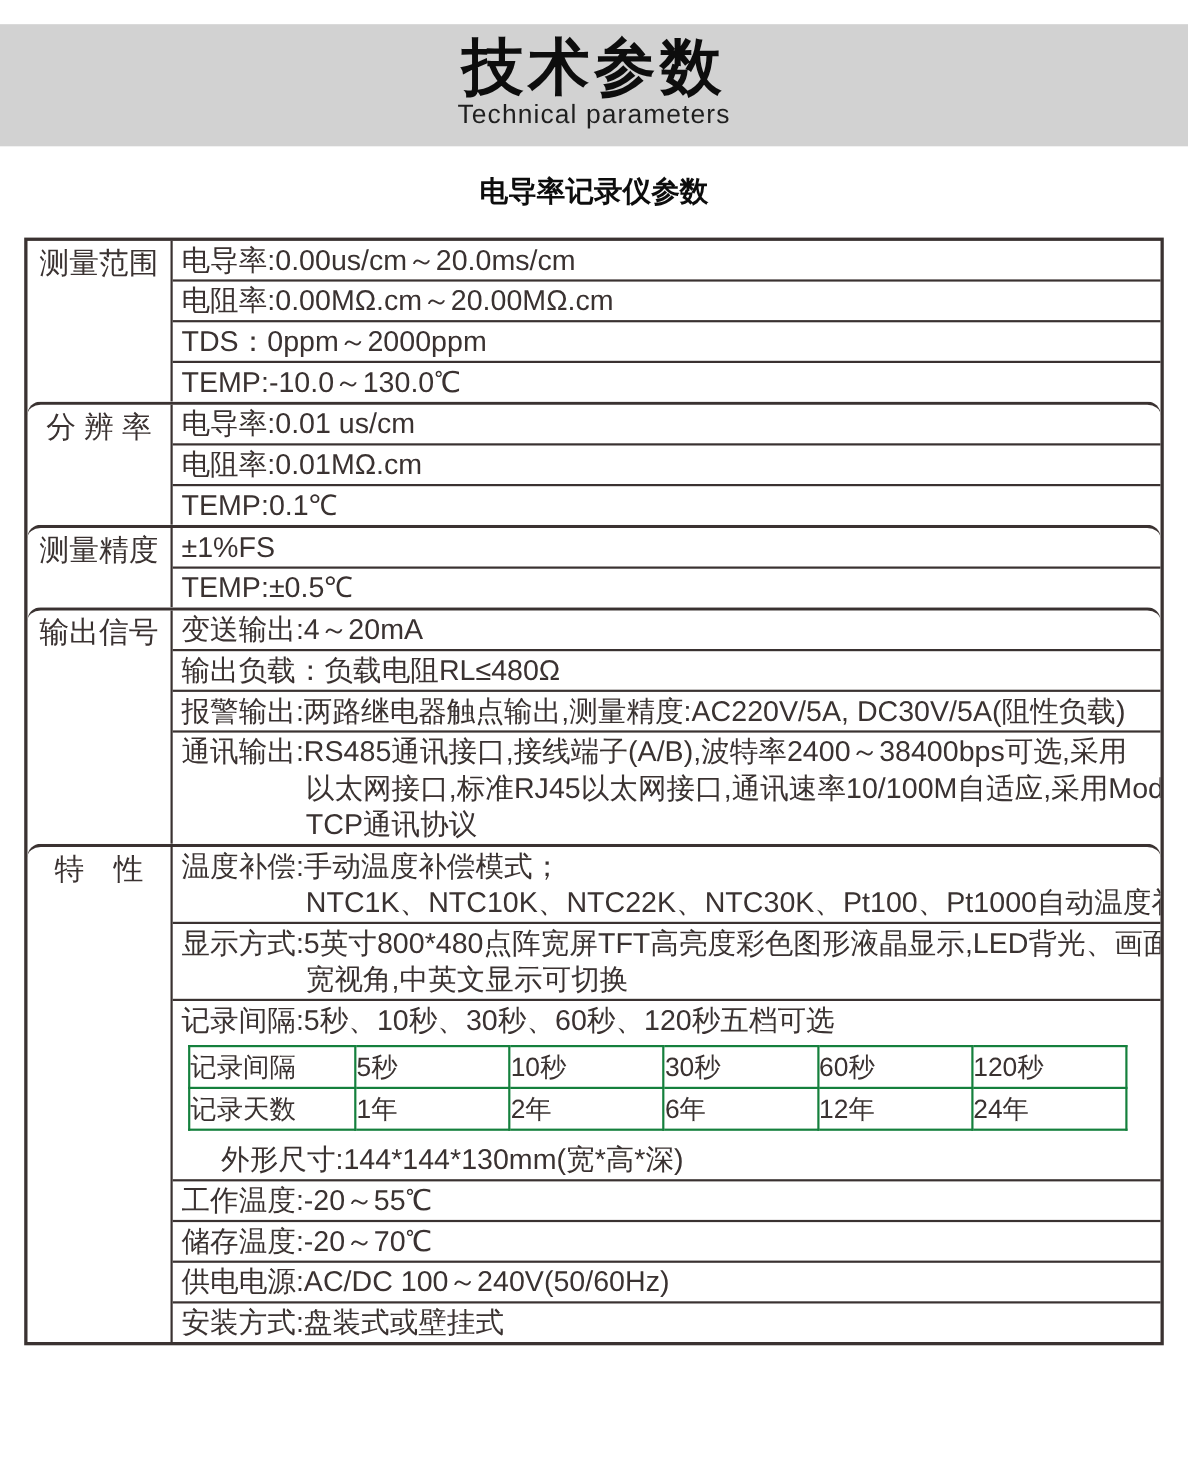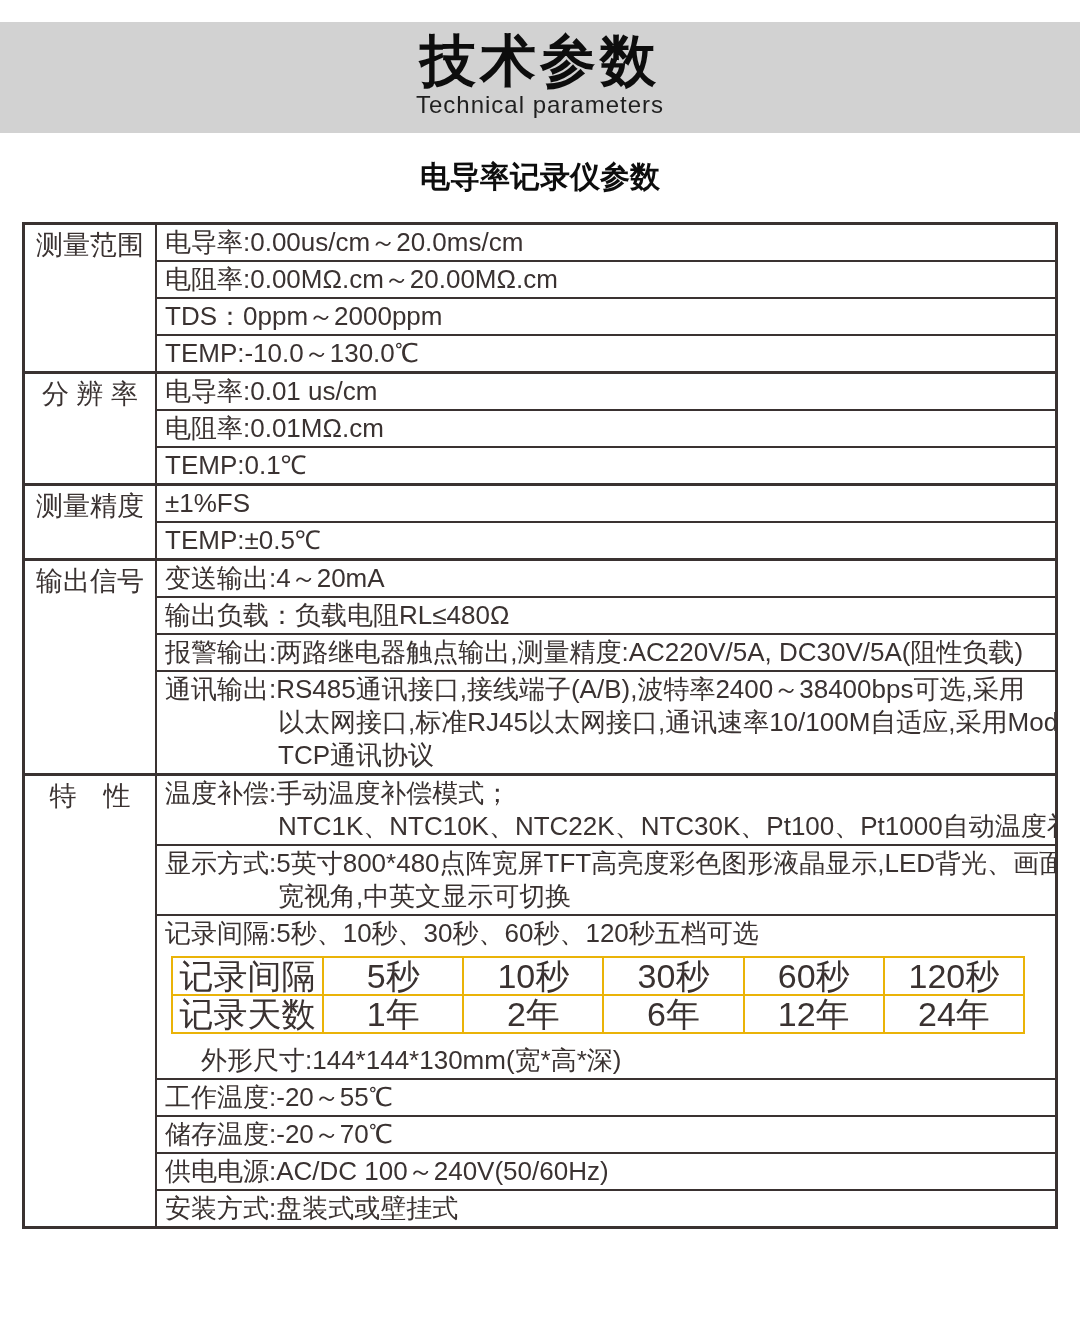--- a/index.html
+++ b/index.html
@@ -20,7 +20,7 @@
     font-size:24px; line-height:26px; color:#1f1f1f; letter-spacing:1px;
   }
   .page-subtitle {
-    text-align:center; font-size:30px; font-weight:700; color:#0d0d0d;
+    text-align:center; font-size:26px; font-weight:700; color:#0d0d0d;
     margin-top:24px;
   }
   .spec {

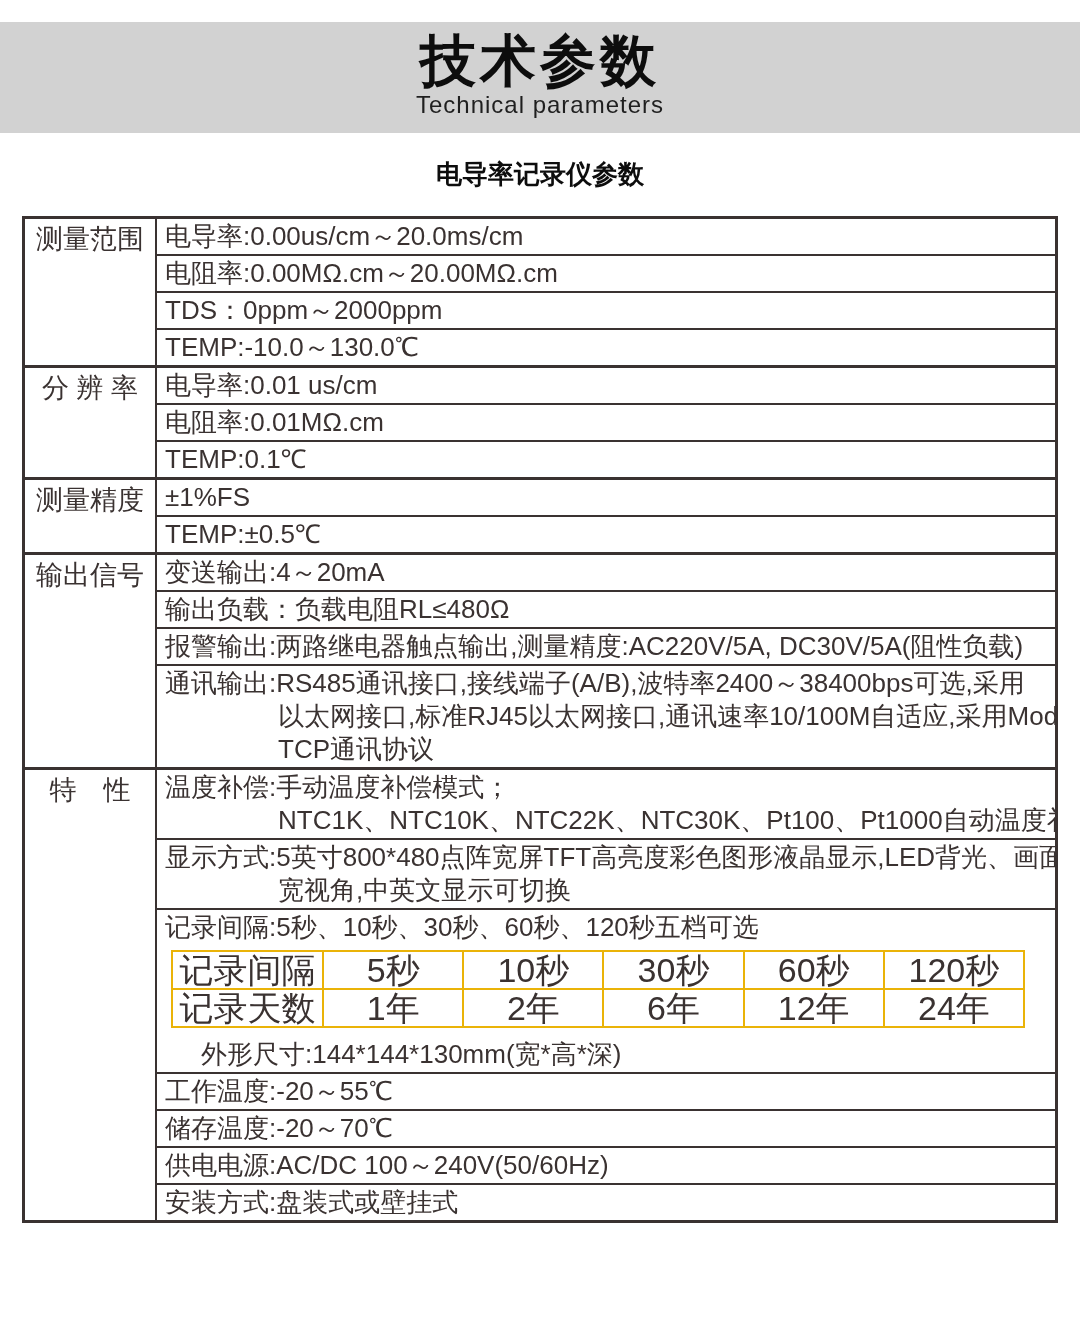--- a/index.html
+++ b/index.html
@@ -27,7 +27,7 @@
     margin:24px 22px 0 22px;
     border:3px solid #3a3231;
   }
-  .sec { display:flex; }
+  .sec { display:flex;border-radius:12px; }
   .sec + .sec { border-top:3px solid #3a3231; }
   .sec-label {
     flex:0 0 130px; border-right:2px solid #3a3231;

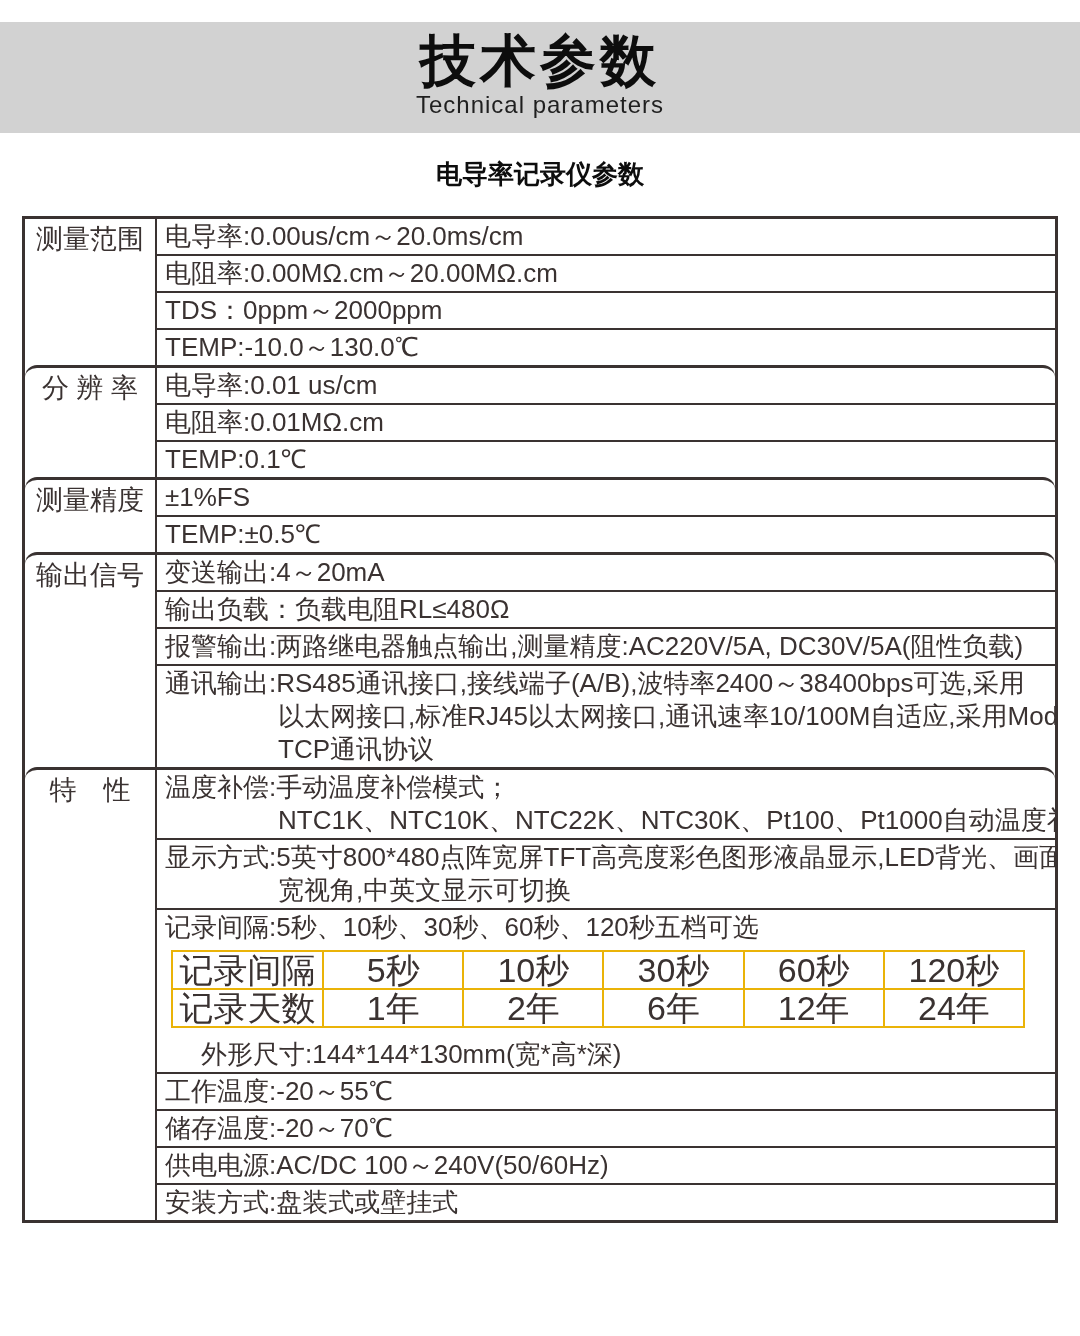--- a/index.html
+++ b/index.html
@@ -47,8 +47,8 @@
     width:calc(100% - 28px); margin:6px 20px 8px 6px;
   }
   .rec-table td {
-    border:2px solid #eab308; text-align:center;
-    font-size:34px; height:36px; padding:0; white-space:nowrap; overflow:hidden;
+    border:2px solid #15803d; text-align:left;
+    font-size:24px; height:36px; padding:0; white-space:nowrap; overflow:hidden;
   }
   .rec-table td.rt-label { width:17.5%; }
 </style>

